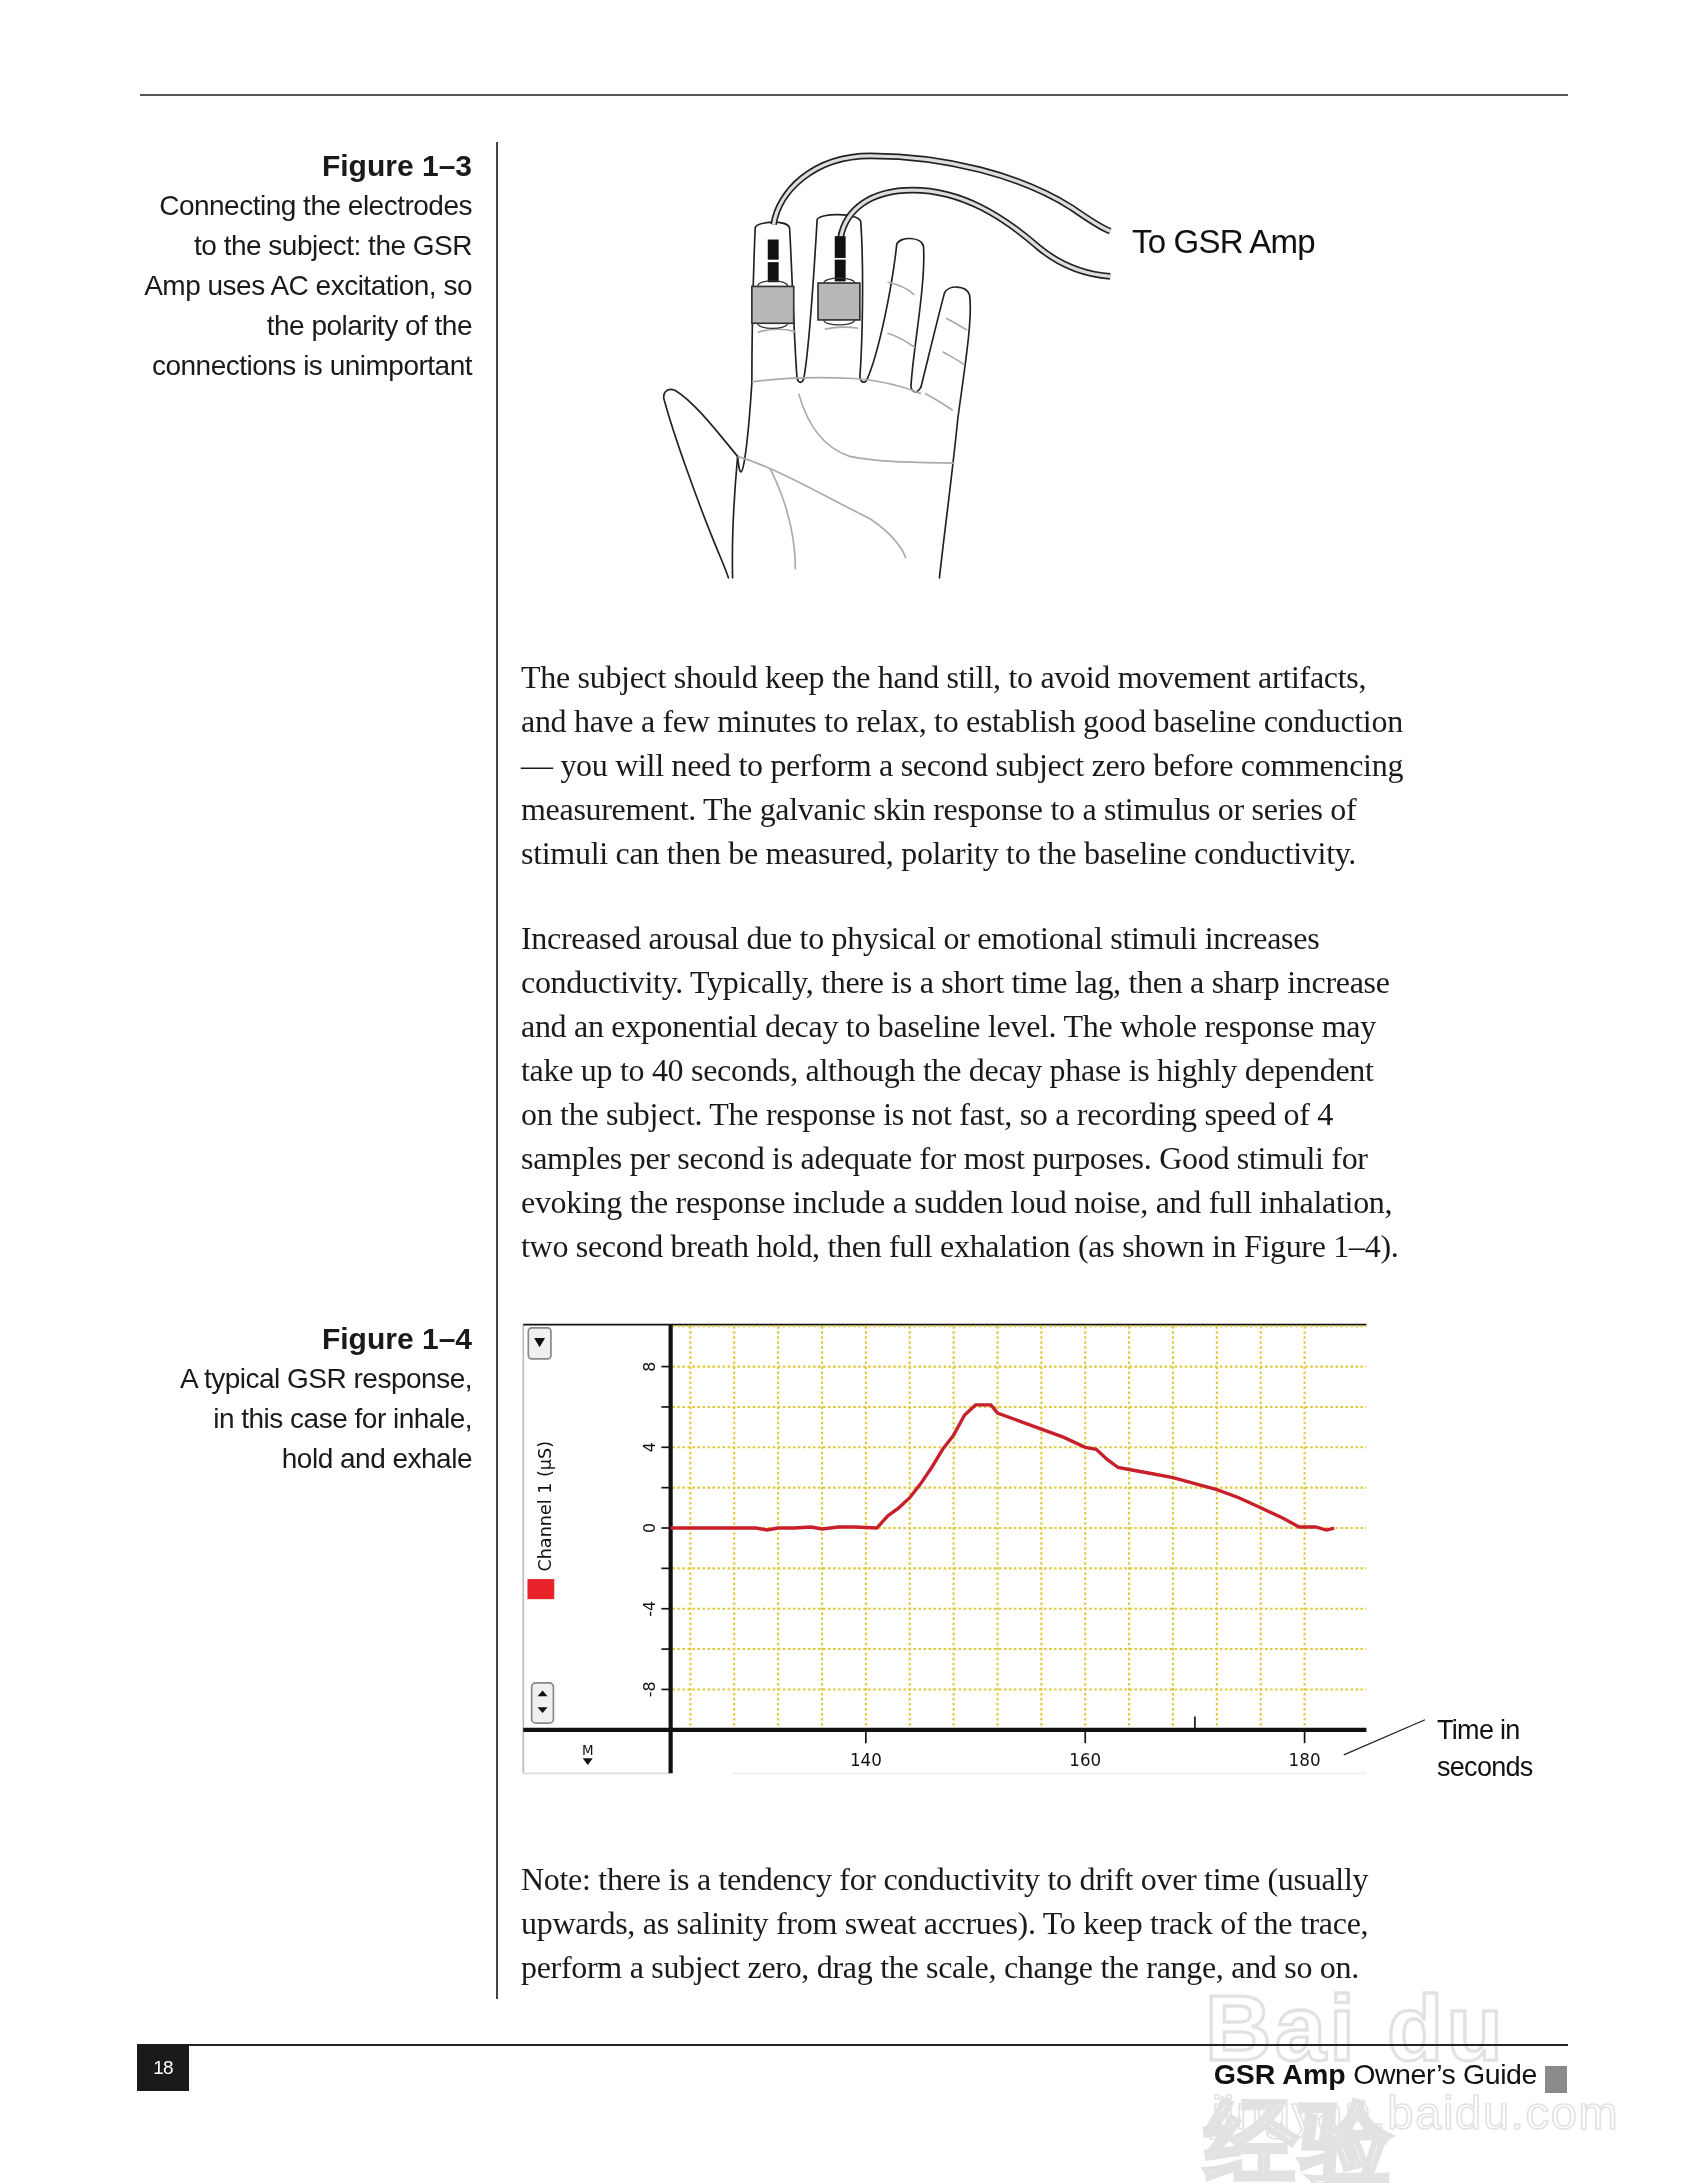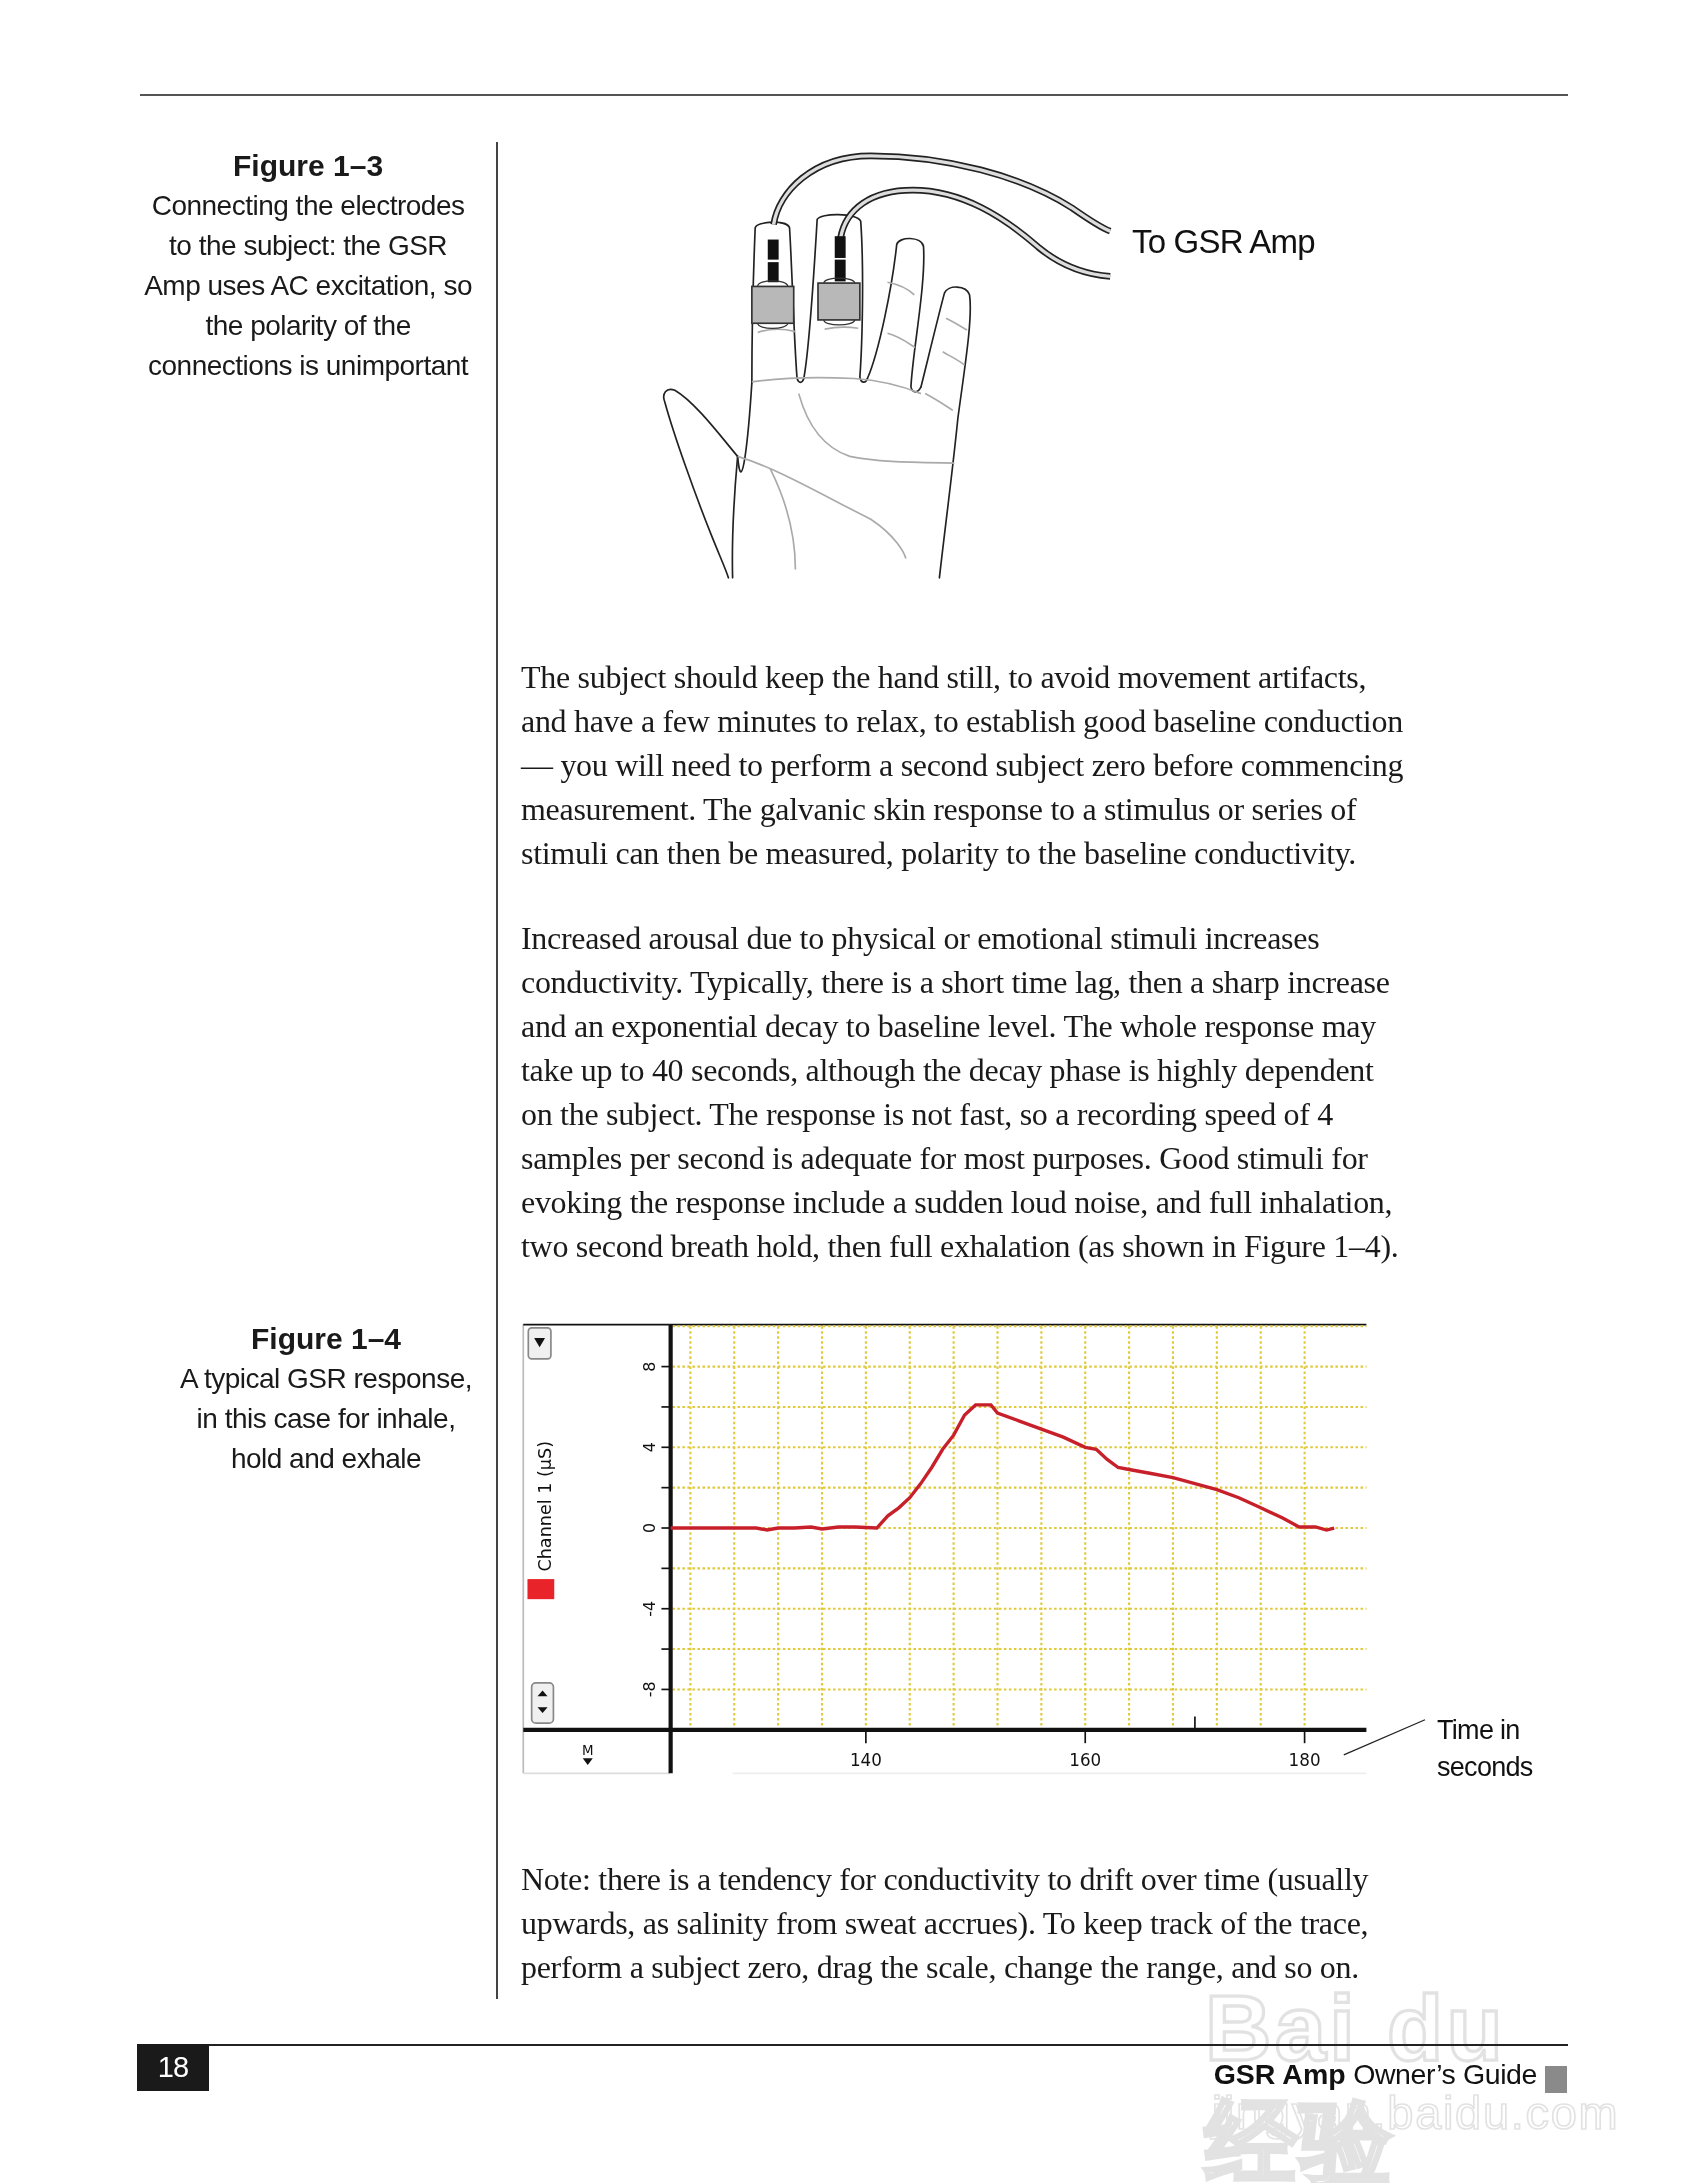--- a/index.html
+++ b/index.html
@@ -9,7 +9,7 @@
   .divider{left:496px;top:142px;width:1.7px;height:1857px;background:#444;}
   .caption{right:1236px;text-align:right;font-family:"Liberation Sans",sans-serif;font-size:28px;line-height:40px;letter-spacing:-0.5px;color:#1a1a1a;}
   .caption .fig{font-weight:bold;font-size:30px;letter-spacing:0;}
-  .caption div{white-space:nowrap;text-align:center;}
+  .caption div{white-space:nowrap;}
   .body-text{left:521px;width:1088px;font-family:"Liberation Serif",serif;font-size:32px;line-height:44px;color:#1a1a1a;letter-spacing:-0.3px;}
   .body-text div{white-space:nowrap;}
   .gsr-label{left:1132px;top:223px;font-family:"Liberation Sans",sans-serif;font-size:33px;letter-spacing:-0.8px;color:#111;}

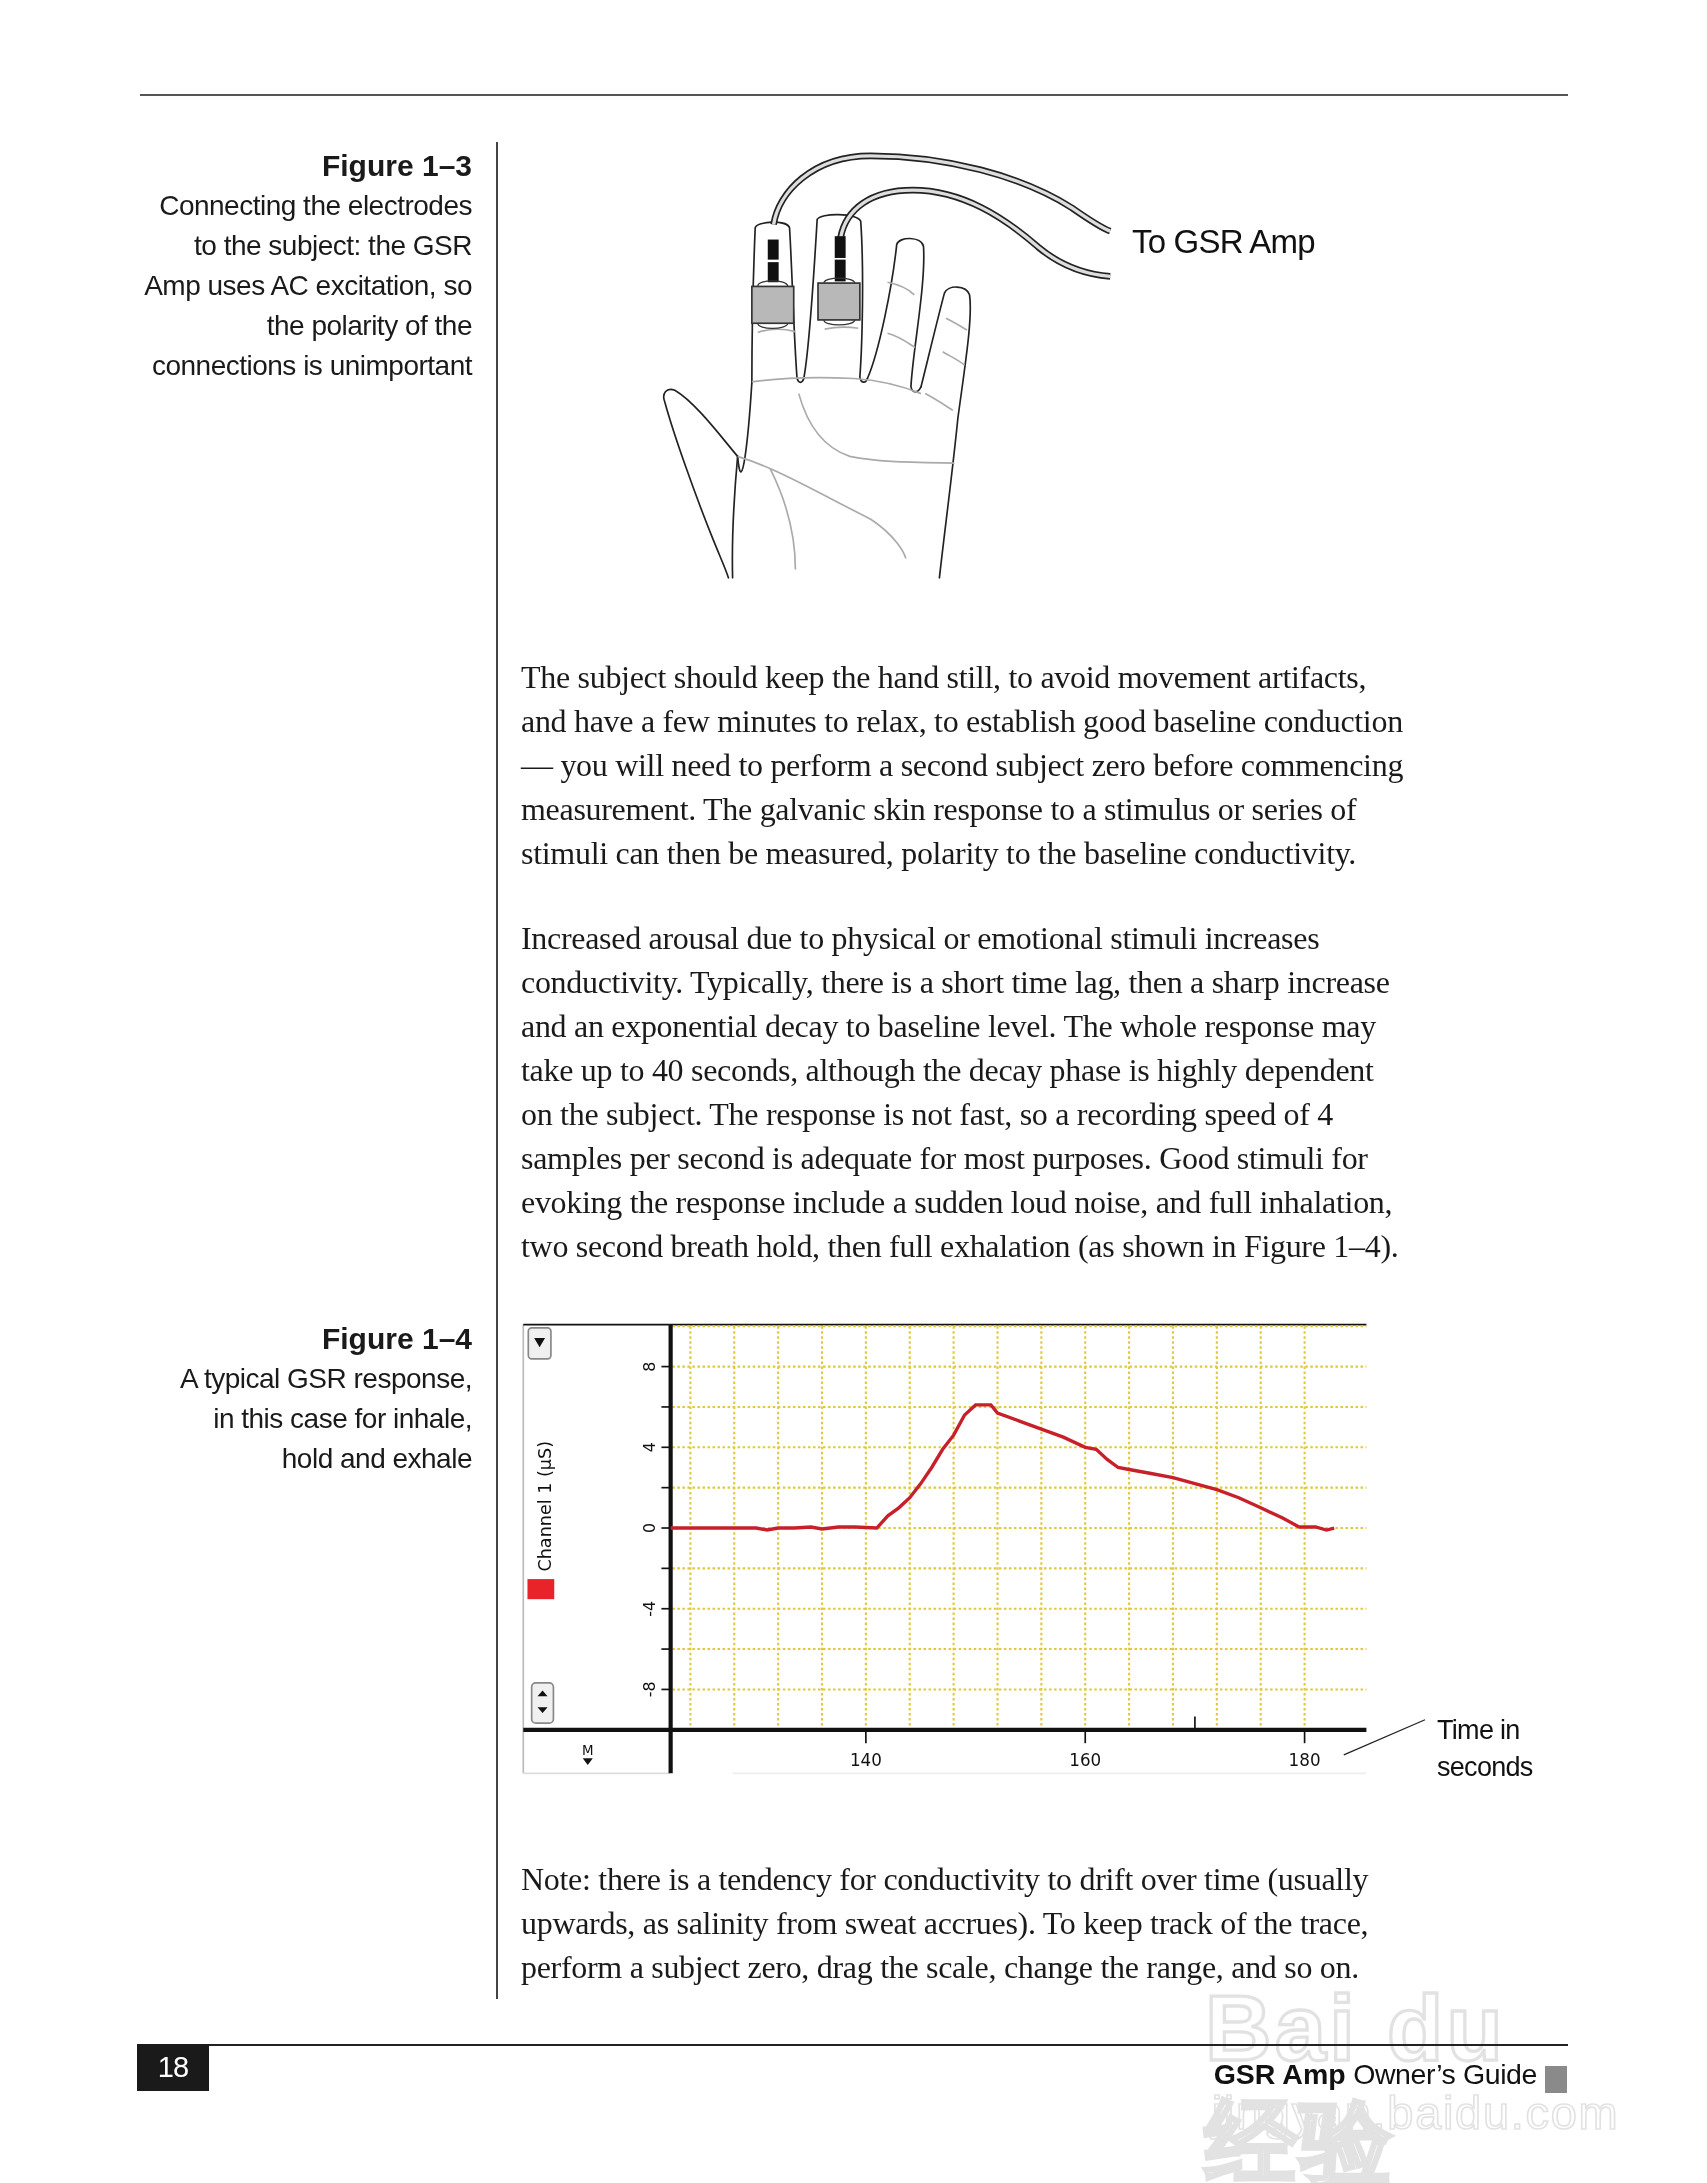--- a/index.html
+++ b/index.html
@@ -15,7 +15,7 @@
   .gsr-label{left:1132px;top:223px;font-family:"Liberation Sans",sans-serif;font-size:33px;letter-spacing:-0.8px;color:#111;}
   .time-label{left:1437px;top:1701px;font-family:"Liberation Sans",sans-serif;font-size:27px;line-height:37px;letter-spacing:-0.7px;color:#111;margin-top:11px;}
   .footer-rule{left:140px;top:2044px;width:1428px;height:1.7px;background:#222;}
-  .page-num{left:137px;top:2044px;width:72px;height:47px;background:#1a1a1a;color:#fff;font-family:"Liberation Sans",sans-serif;font-size:29px;line-height:47px;text-align:center;letter-spacing:-0.8px;}
+  .page-num{left:137px;top:2044px;width:52px;height:47px;background:#1a1a1a;color:#fff;font-family:"Liberation Sans",sans-serif;font-size:19px;line-height:47px;text-align:center;letter-spacing:-0.8px;}
   .footer-title{right:171px;top:2053px;font-family:"Liberation Sans",sans-serif;font-size:28.5px;line-height:42px;color:#111;white-space:nowrap;}
   .footer-title b{font-weight:bold;}
   .footer-title span.thin{font-weight:normal;letter-spacing:-0.4px;}

